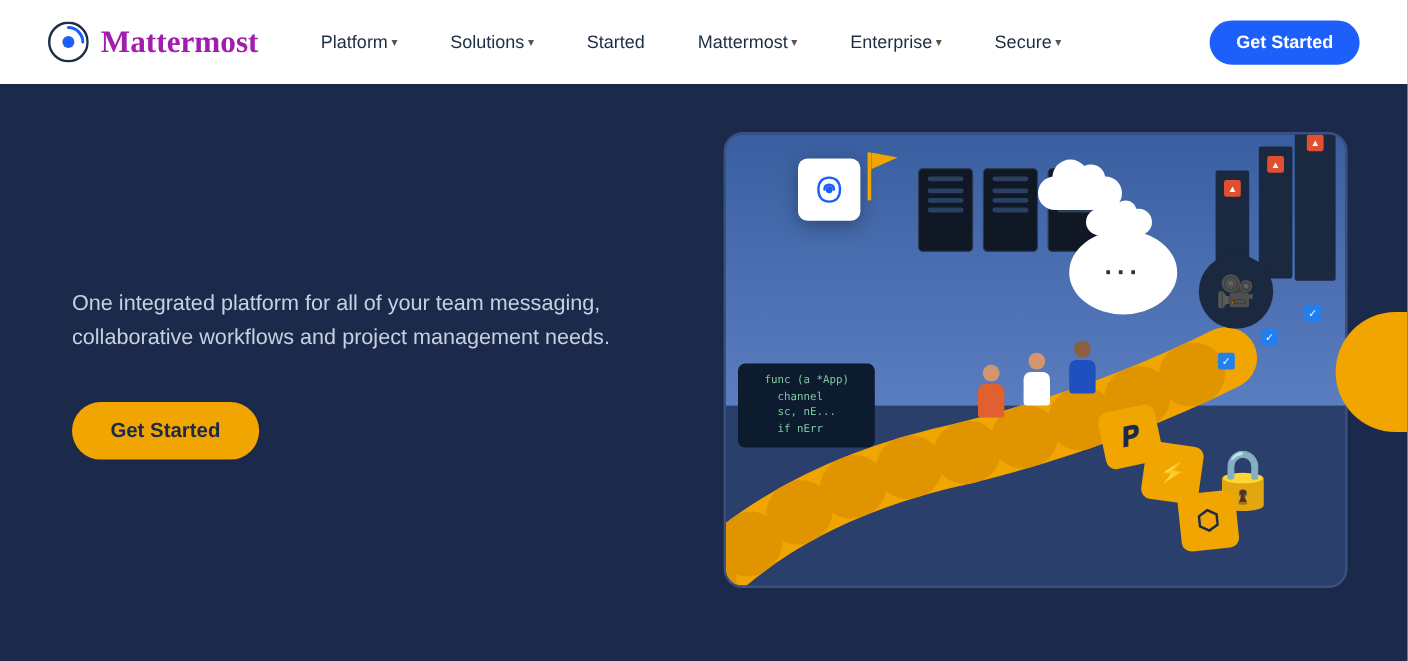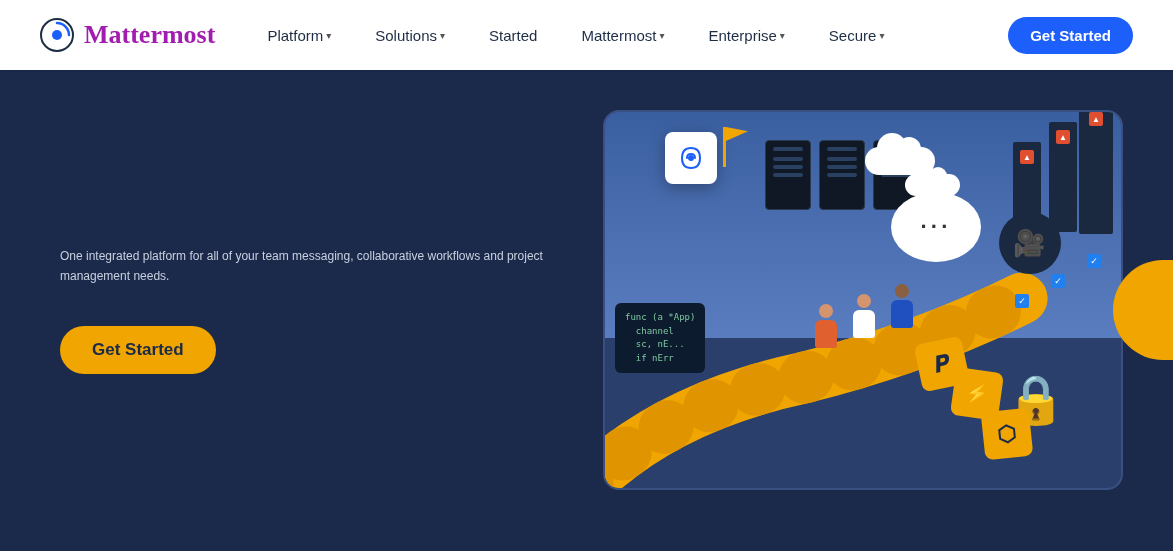--- a/index.html
+++ b/index.html
@@ -102,7 +102,7 @@
       margin-bottom: 24px;
     }
     .hero-subtitle {
-      font-size: 12px;
+      font-size: 18px;
       color: #c8d0e0;
       line-height: 1.6;
       margin-bottom: 40px;

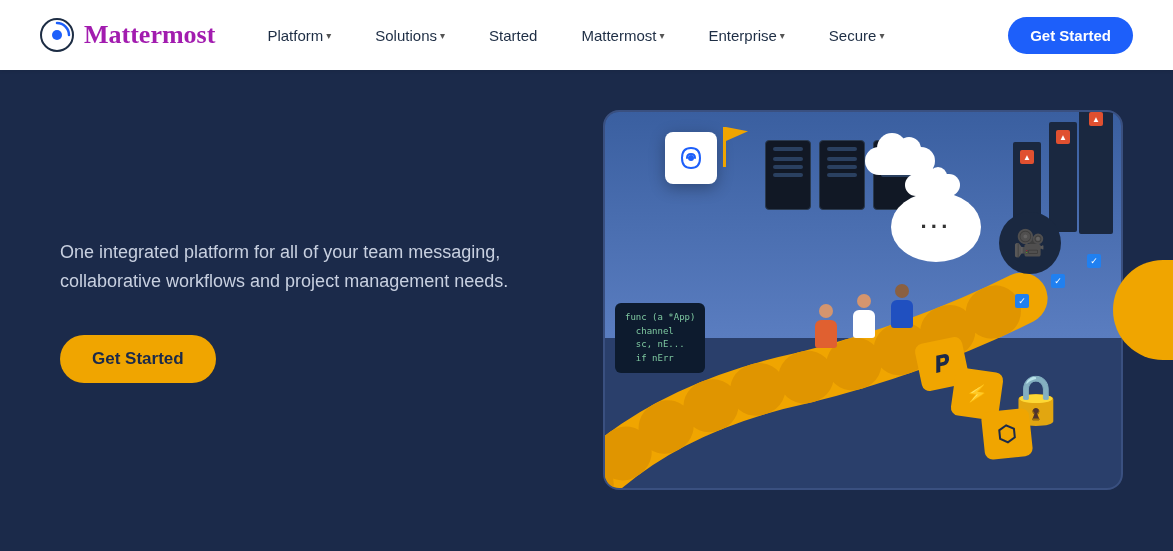--- a/index.html
+++ b/index.html
@@ -160,7 +160,7 @@
       position: absolute;
       background: #0d1b2e;
       border-radius: 6px;
-      padding: 8px 10px;
+      padding: 8px 22px;
       font-family: monospace;
       font-size: 9px;
       color: #7ec8a0;

